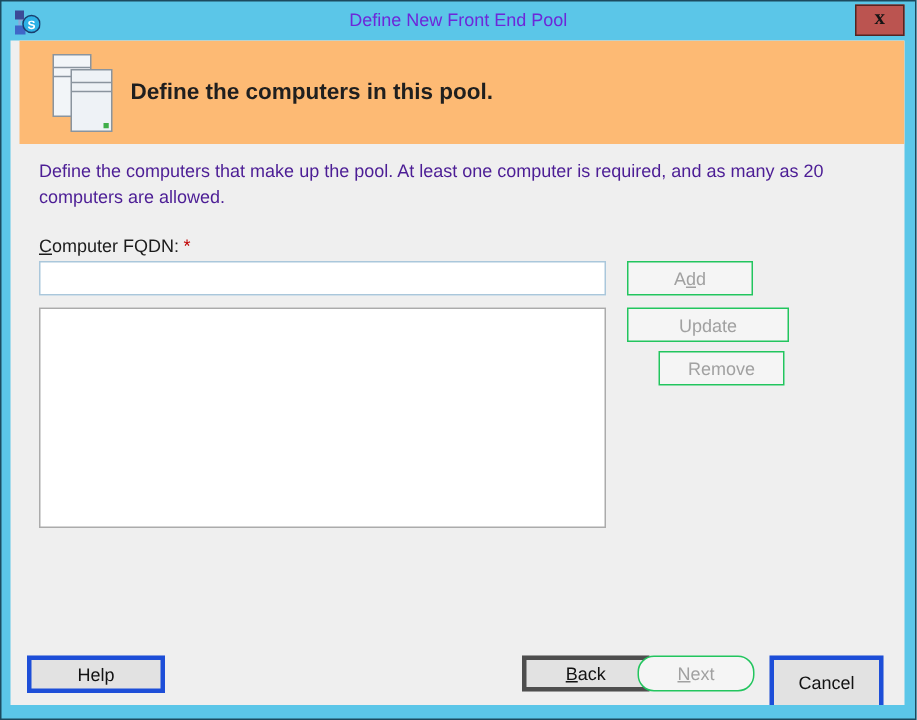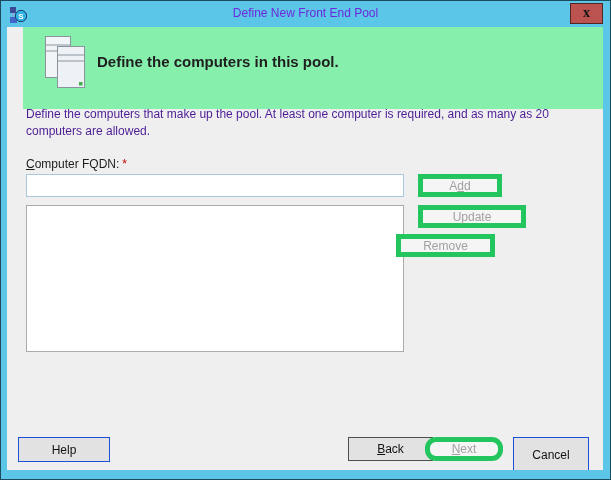--- a/index.html
+++ b/index.html
@@ -69,9 +69,9 @@
   }
   .header-banner {
     position: absolute;
-    left: 16px; top: 0; right: 0;
-    height: 82px;
-    background: #86efac;
+    left: 6px; top: 0; right: 0;
+    height: 69px;
+    background: #fdba74;
   }
   .computers-icon {
     position: absolute;

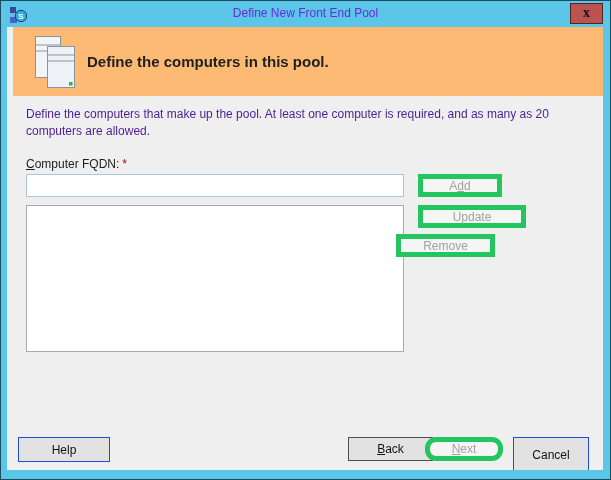--- a/index.html
+++ b/index.html
@@ -146,7 +146,7 @@
   }
   .btn.disabled {
     background: #f5f5f5;
-    border: 5px solid #22c55e;
+    border: 1px solid #22c55e;
     color: #a1a1a1;
     cursor: default;
   }

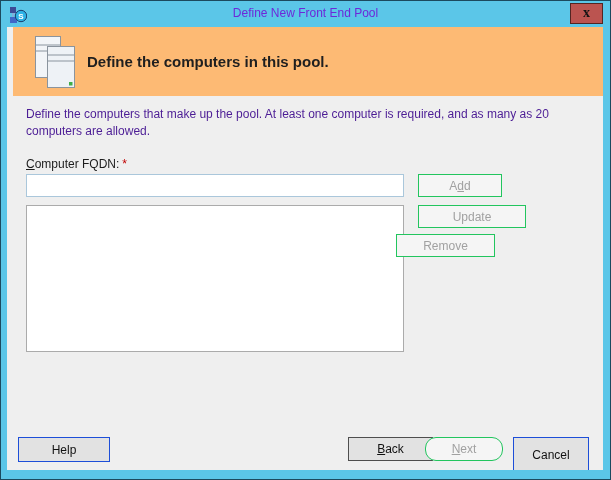--- a/index.html
+++ b/index.html
@@ -152,7 +152,7 @@
   }
   .add-btn    { left: 411px; top: 147px; width: 84px; height: 23px; }
   .update-btn { left: 411px; top: 178px; width: 108px; height: 23px; }
-  .remove-btn { left: 389px; top: 207px; width: 99px; height: 23px; }
+  .remove-btn { left: 432px; top: 207px; width: 84px; height: 23px; }
   .help-btn   { left: 11px;  top: 410px; width: 92px; height: 25px; }
   .back-btn   { left: 341px; top: 410px; width: 85px; height: 24px; }
   .next-btn   { left: 418px; top: 410px; width: 78px; height: 24px; border-radius: 11px; }

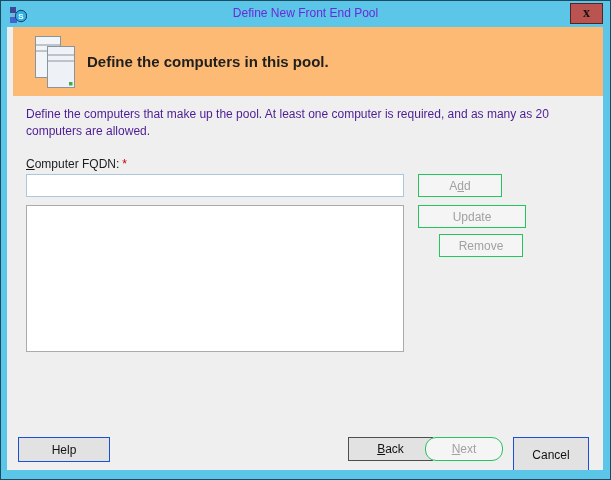--- a/index.html
+++ b/index.html
@@ -137,7 +137,7 @@
   }
   .btn.enabled {
     background: #e2e2e2;
-    border: 1px solid #1d4ed8;
+    border: 3px solid #1d4ed8;
     color: #121212;
     cursor: pointer;
   }

